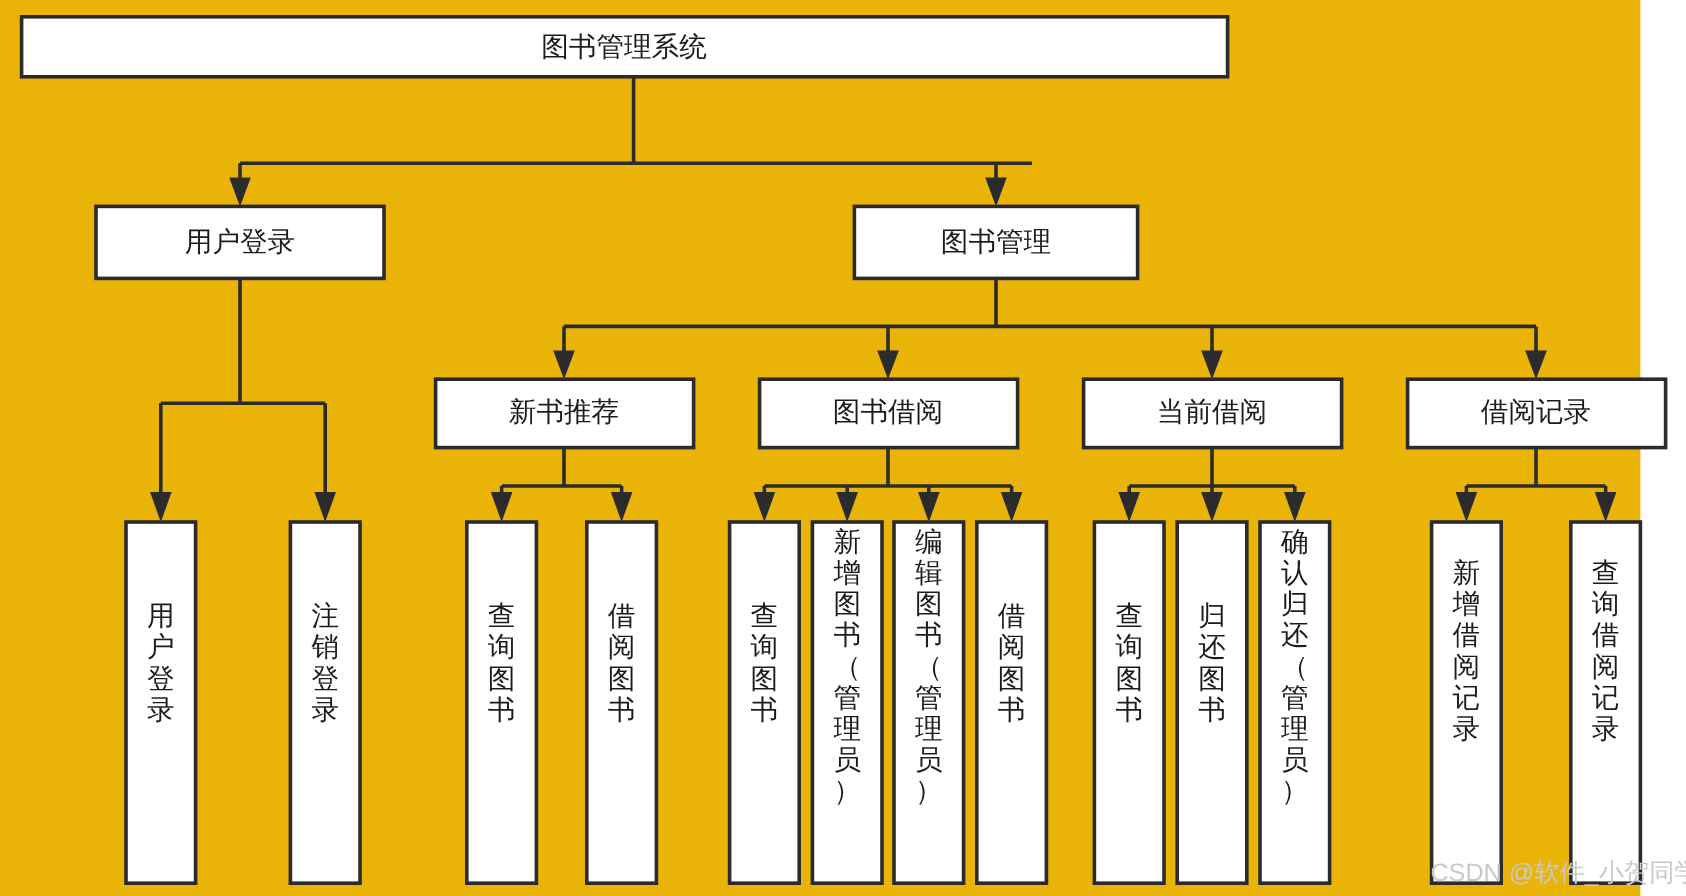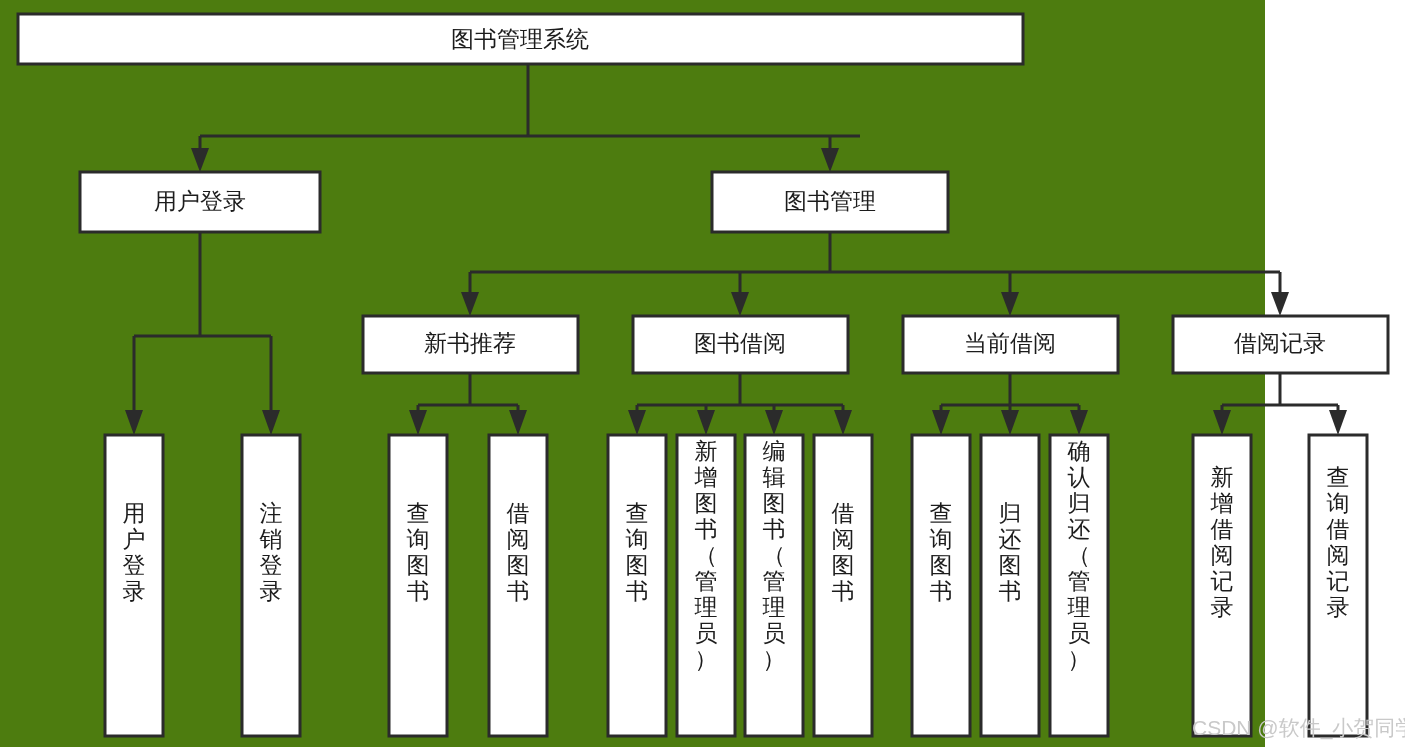--- a/index.html
+++ b/index.html
@@ -16,9 +16,9 @@
   }
   #diagram-root {
     position: relative;
-    width: 1265px;
+    width: 1367px;
     height: 747px;
-    background: #4d7c0f;
+    background: #eab308;
   }
   svg.diagram-canvas {
     position: absolute;

